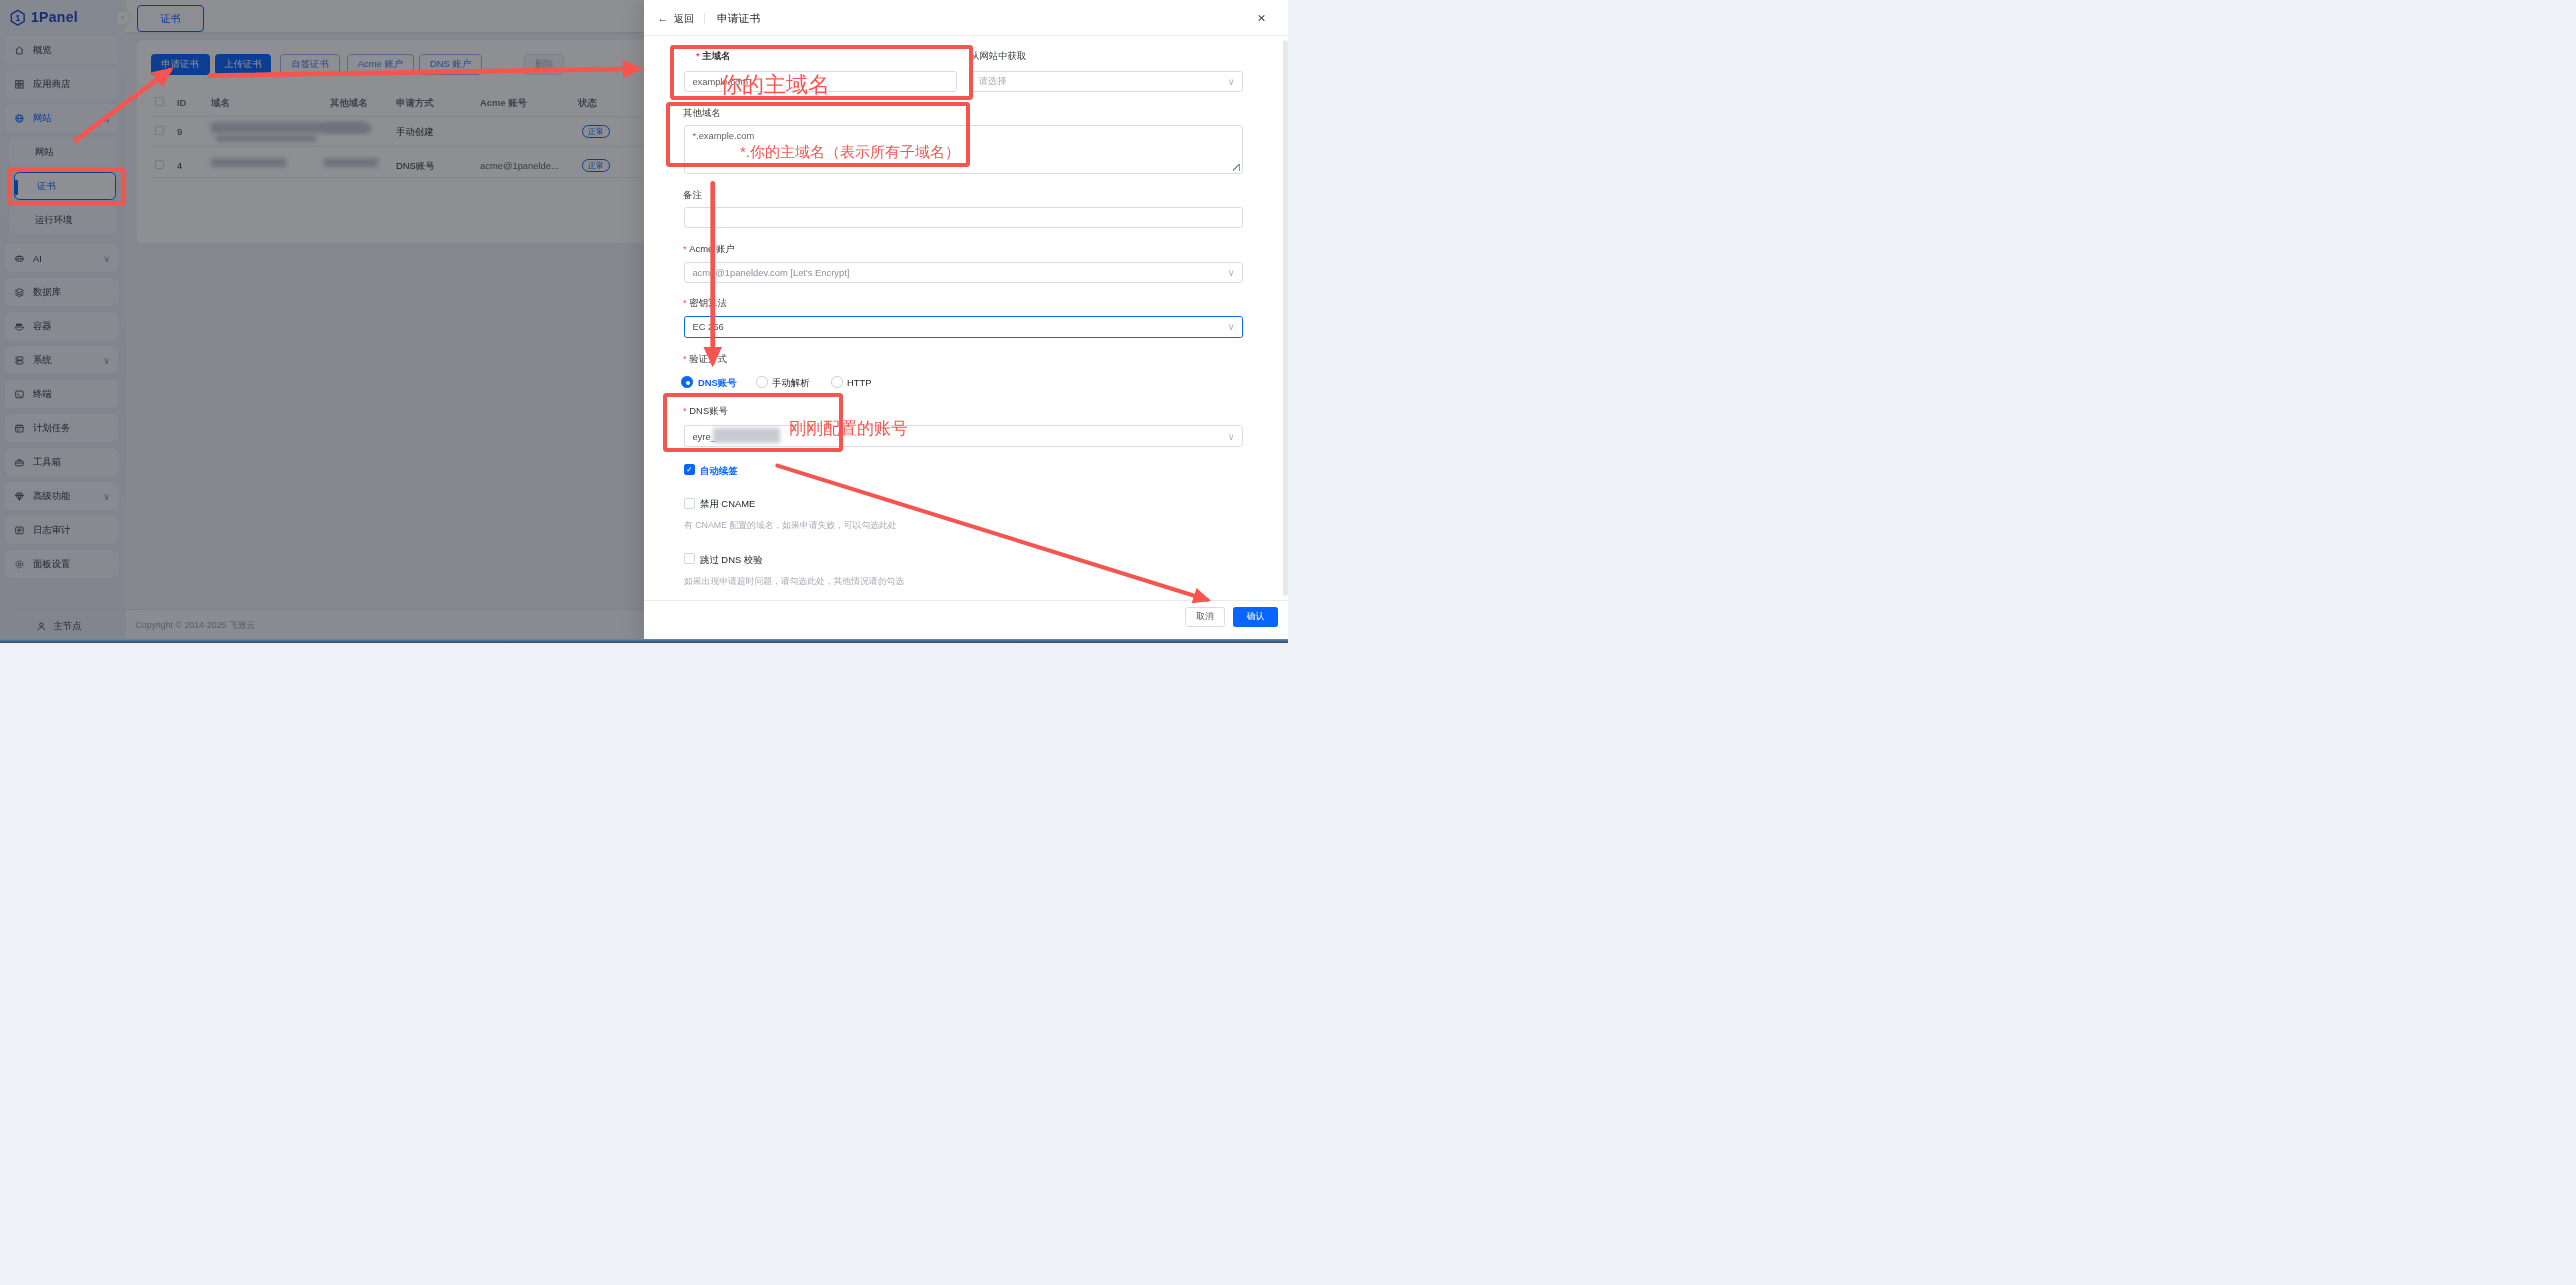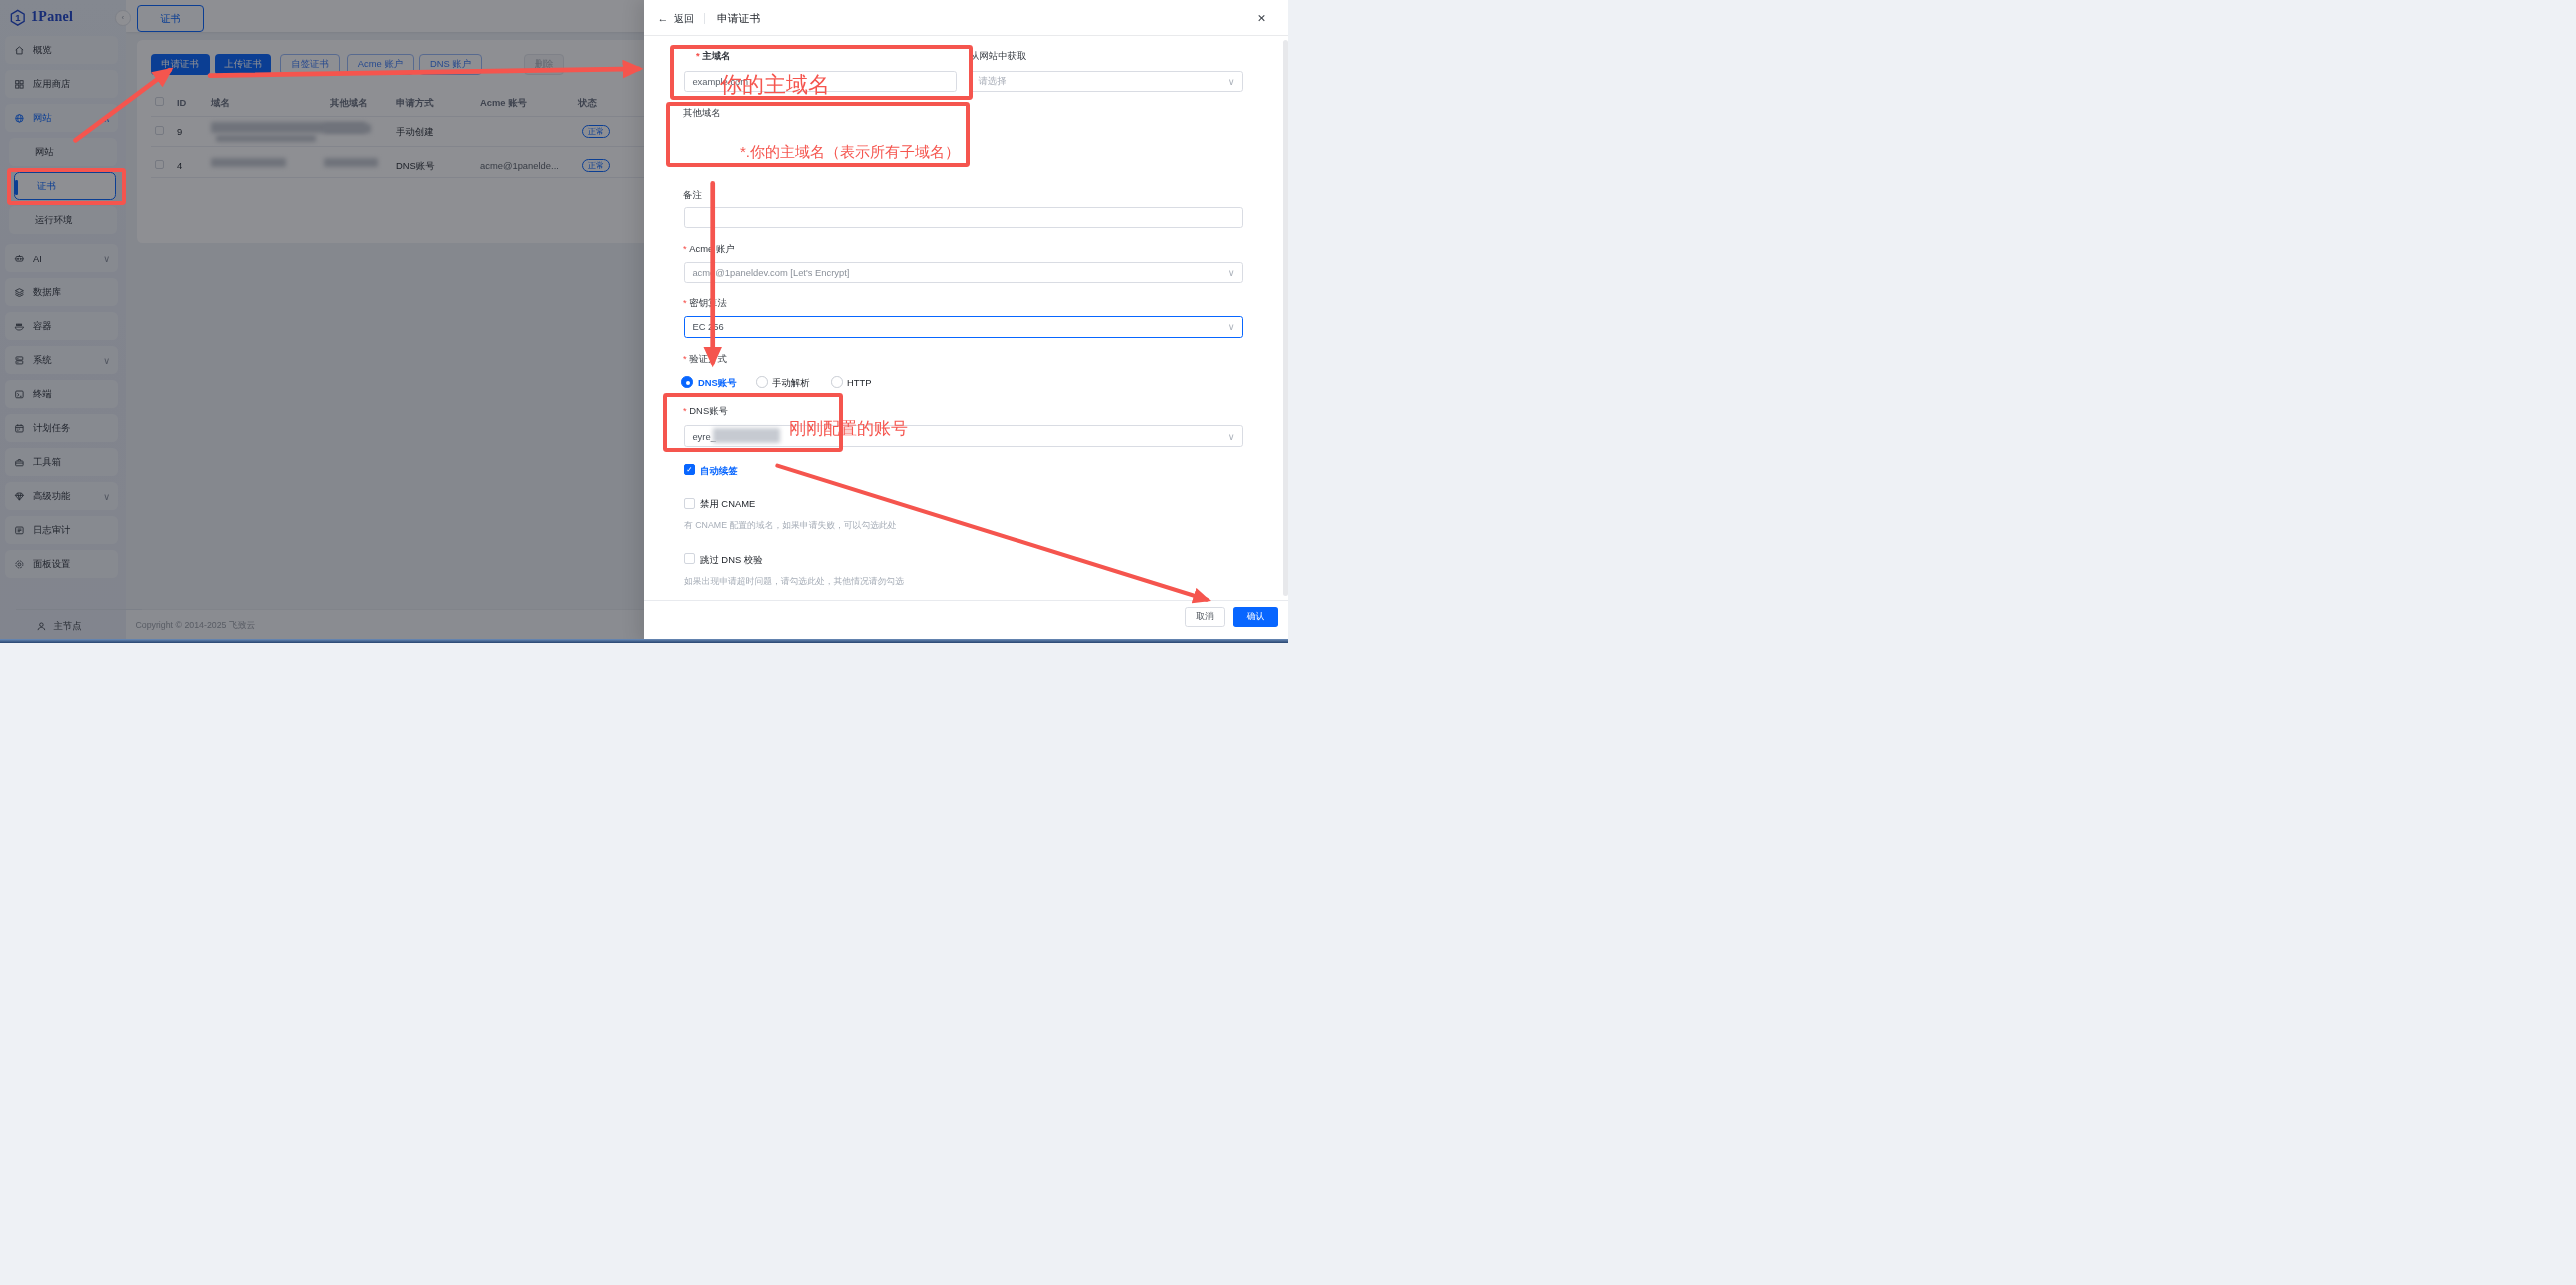--- a/index.html
+++ b/index.html
@@ -10,7 +10,7 @@
   .sidebar { position:absolute; left:0; top:0; width:126px; height:643px;
              background:linear-gradient(180deg,#ecf1f9 0%,#e7ebf4 60%,#e9edf5 100%); z-index:10; }
   .logo-row { position:absolute; left:8.8px; top:6.7px; height:21.6px; display:flex; align-items:center; gap:4.7px; }
-  .logo-text { font-size:14px; font-weight:bold; color:#1f46c9; letter-spacing:0.3px;font-family:Liberation Serif, serif; }
+  .logo-text { font-size:14px; font-weight:bold; color:#1f46c9; letter-spacing:0.3px; }
   .collapse-btn { position:absolute; left:115px; top:10px; width:15.5px; height:15.5px; border-radius:50%;
                   background:#fff; border:0.7px solid #e0e4ea; color:#98a0ab; font-size:8px;
                   display:flex; align-items:center; justify-content:center; z-index:12; }

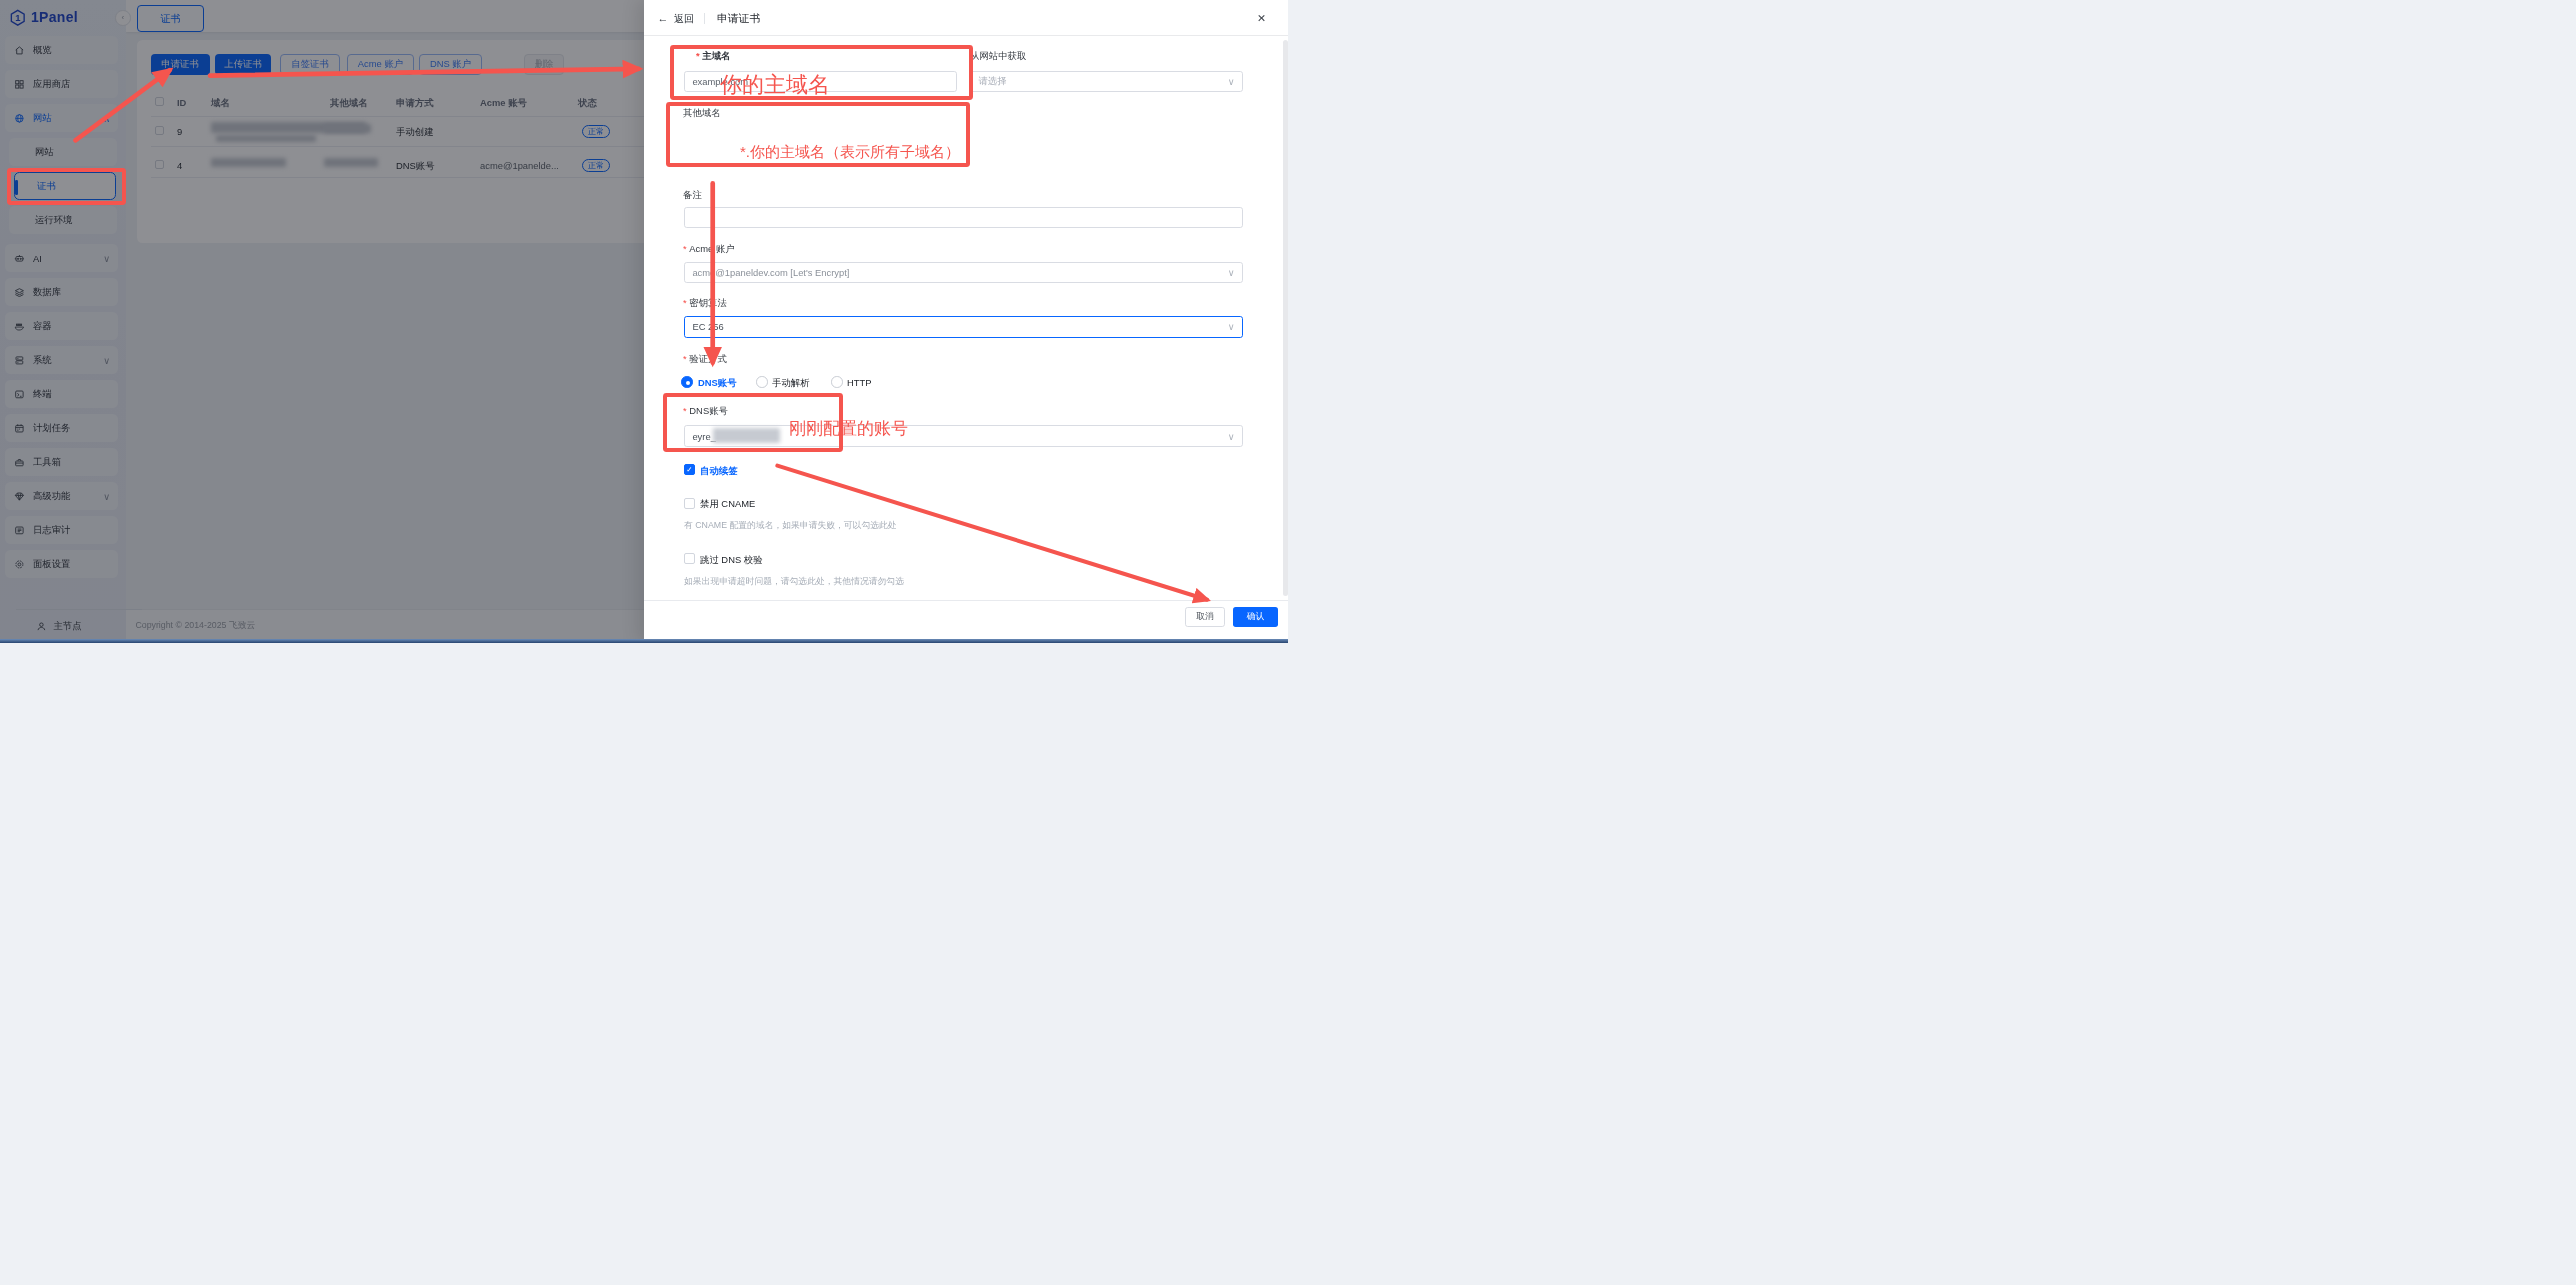--- a/index.html
+++ b/index.html
@@ -351,6 +351,10 @@
   <div class="f-label" style="left:39px;top:107px;">
     <span>其他域名</span>
   </div>
+  <div class="ctrl textarea" style="left:40px;top:125px;width:559px;height:49px;">
+    <span class="val">*.example.com</span>
+    <span class="resize-h"></span>
+  </div>
 
   <div class="f-label" style="left:39px;top:189px;">
     <span>备注</span>

